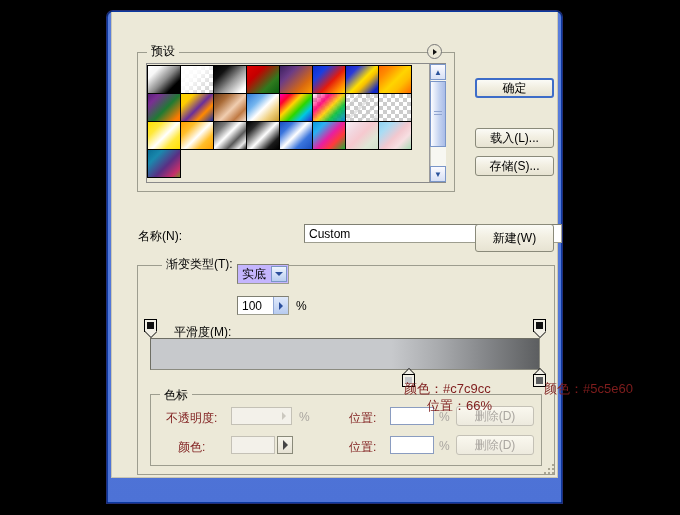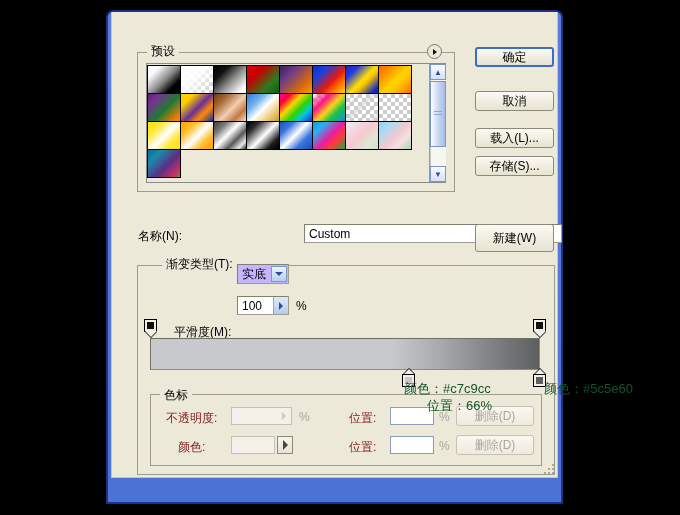--- a/index.html
+++ b/index.html
@@ -197,7 +197,7 @@
     border: 2px solid #3d6cc8;
     border-radius: 3px;
   }
-  #btn-ok     { left: 363px; top: 35px; }
+  #btn-ok     { left: 363px; top: 66px; }
   #btn-cancel { left: 363px; top: 79px; }
   #btn-load   { left: 363px; top: 116px; }
   #btn-save   { left: 363px; top: 144px; }

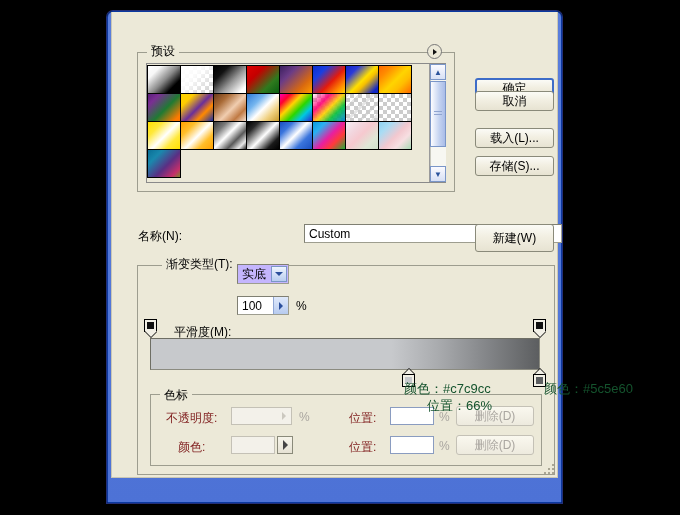--- a/index.html
+++ b/index.html
@@ -465,7 +465,6 @@
     </div>
 
     <div class="xbtn default" id="btn-ok">确定</div>
-    <div class="xbtn" id="btn-cancel">取消</div>
     <div class="xbtn" id="btn-load">载入(L)...</div>
     <div class="xbtn" id="btn-save">存储(S)...</div>
 

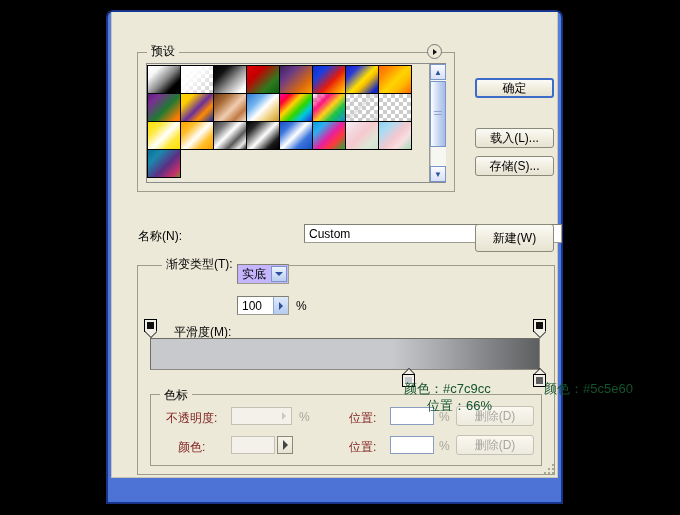--- a/index.html
+++ b/index.html
@@ -340,7 +340,7 @@
   
   .anno {
     position:absolute;
-    color:#14532d;
+    color:#7f1d1d;
     font-size:13px;
     font-family:"Liberation Sans","DejaVu Sans",sans-serif;
     white-space:nowrap;

